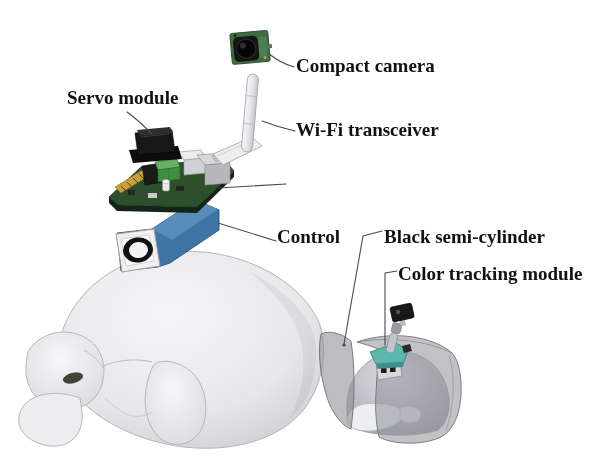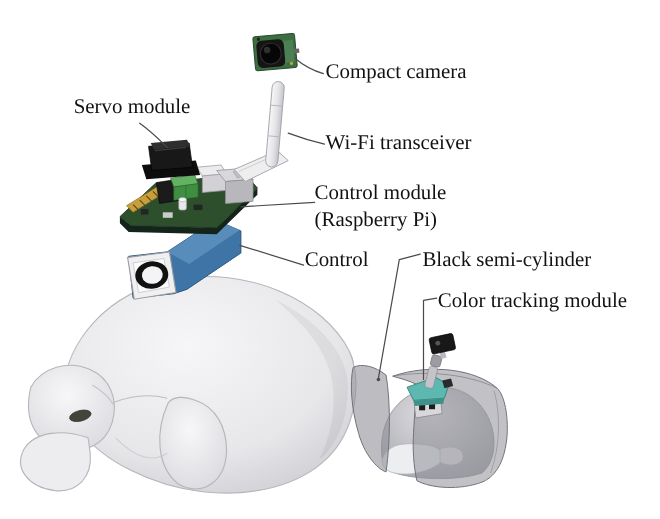--- a/index.html
+++ b/index.html
@@ -18,6 +18,7 @@
     color:#121212;
     white-space:nowrap;
     user-select:none;
+    font-weight:bold;
   }
 </style>
 </head>

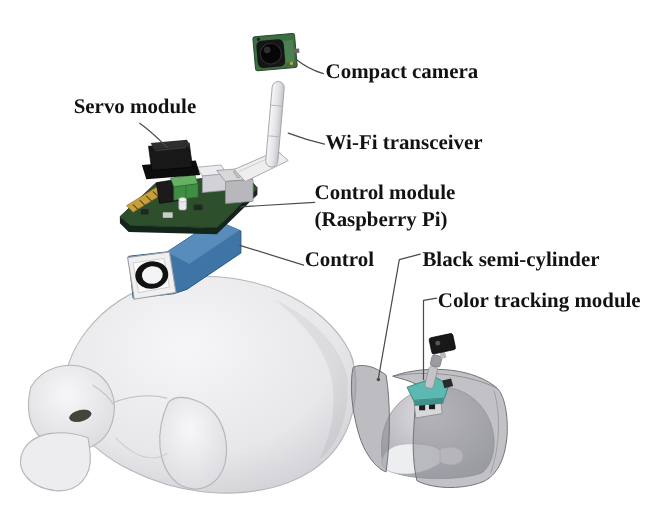--- a/index.html
+++ b/index.html
@@ -160,10 +160,6 @@
 
   <div class="lbl" style="left:296px;top:118px">Wi-Fi transceiver</div>
 
-  <div class="lbl" style="left:286px;top:164px">
-    <div>Control module</div>
-    <div>(Raspberry Pi)</div>
-  </div>
 
   <div class="lbl" style="left:277px;top:225px">Control</div>
 

